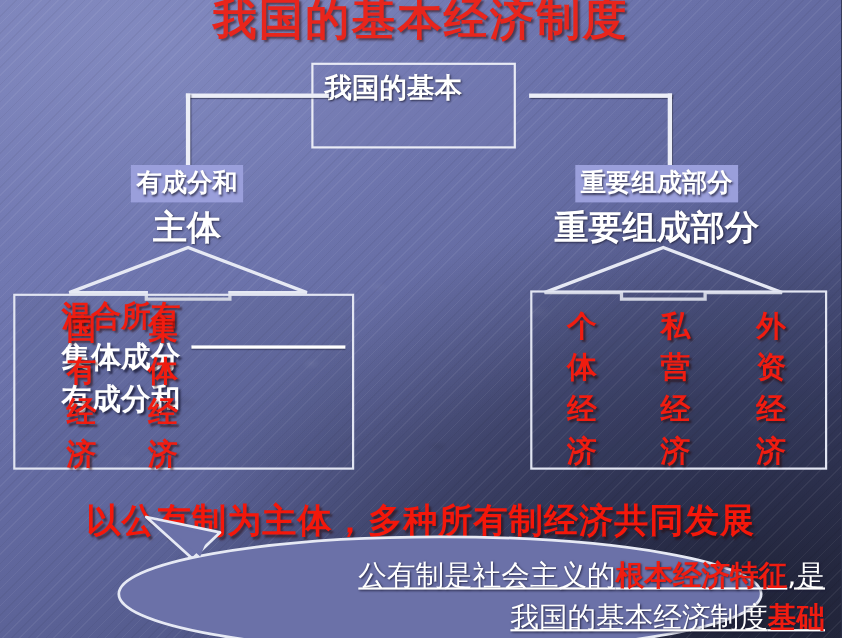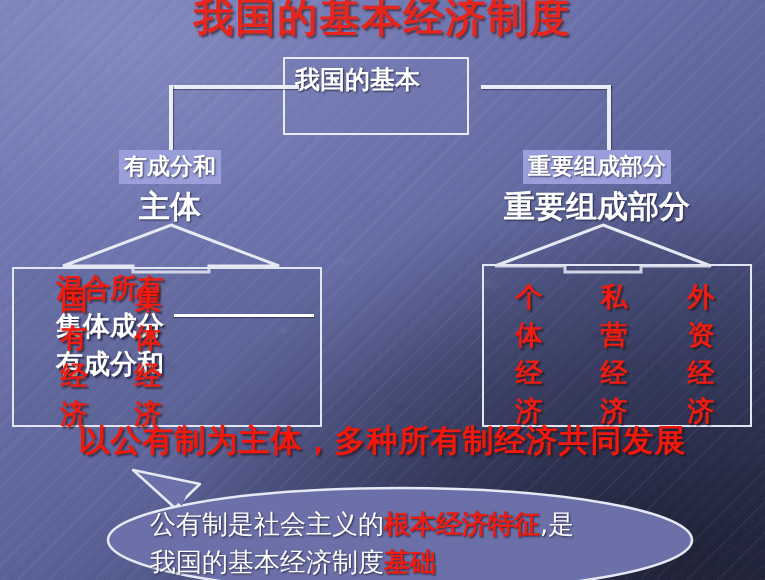--- a/index.html
+++ b/index.html
@@ -159,7 +159,7 @@
 
   
   #conclusion {
-    left: 0; right: 0; top: 420px;
+    left: 0; right: 0; top: 453px;
     text-align: center;
     color: #f4170a;
     font-size: 31px;

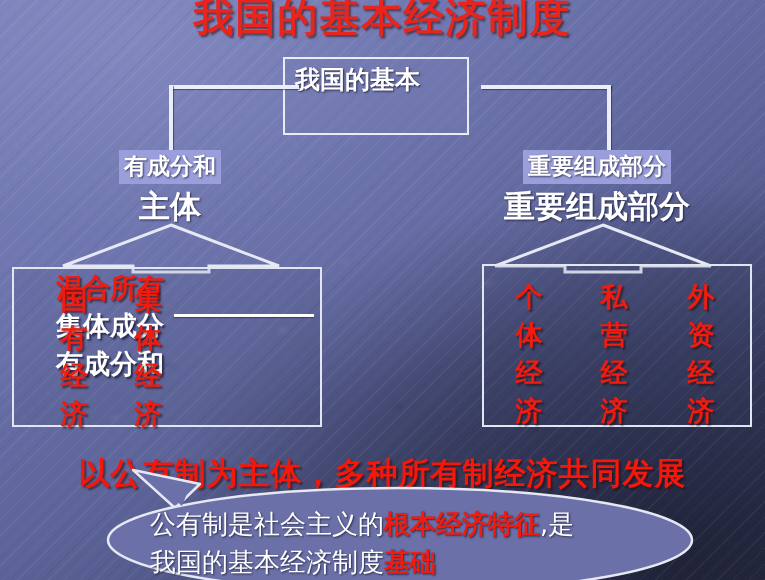--- a/index.html
+++ b/index.html
@@ -173,11 +173,12 @@
   #callout-svg { left: 0; top: 462px; }
   #callout-text {
     left: 150px; top: 505px; width: 600px;
-    text-align: left;
+    text-align: right;
     font-size: 26px;
     line-height: 38px;
     color: #ffffff;
     text-shadow: 1px 1px 2px rgba(25,25,50,0.8);
+    text-decoration: underline;
   }
   #callout-text .em { color: #f01c10; font-weight: bold; }
 </style>

